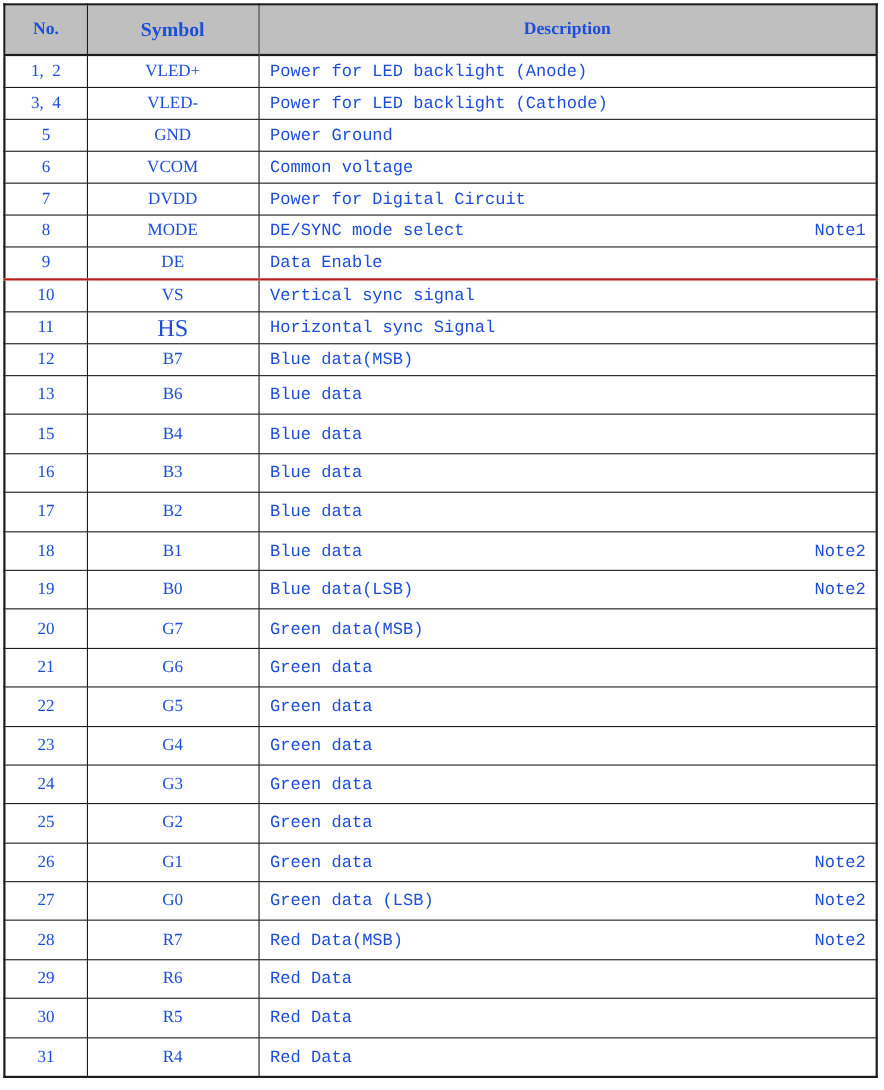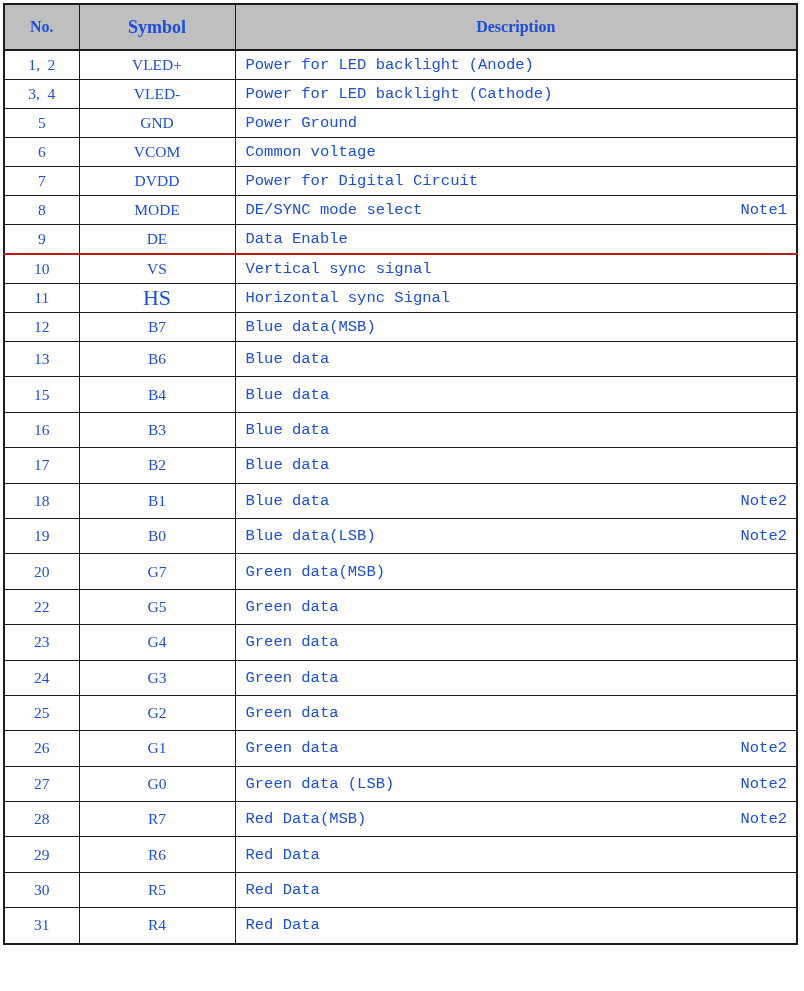--- a/index.html
+++ b/index.html
@@ -250,6 +250,16 @@
     </td>
   </tr>
         <tr class="tall">
+    <td class="cell-no">21</td>
+    <td class="cell-symbol">G6</td>
+    <td class="cell-desc">
+      <div class="desc-wrap">
+        <span class="desc-text">Green data</span>
+        <span class="desc-note"></span>
+      </div>
+    </td>
+  </tr>
+        <tr class="tall">
     <td class="cell-no">22</td>
     <td class="cell-symbol">G5</td>
     <td class="cell-desc">

